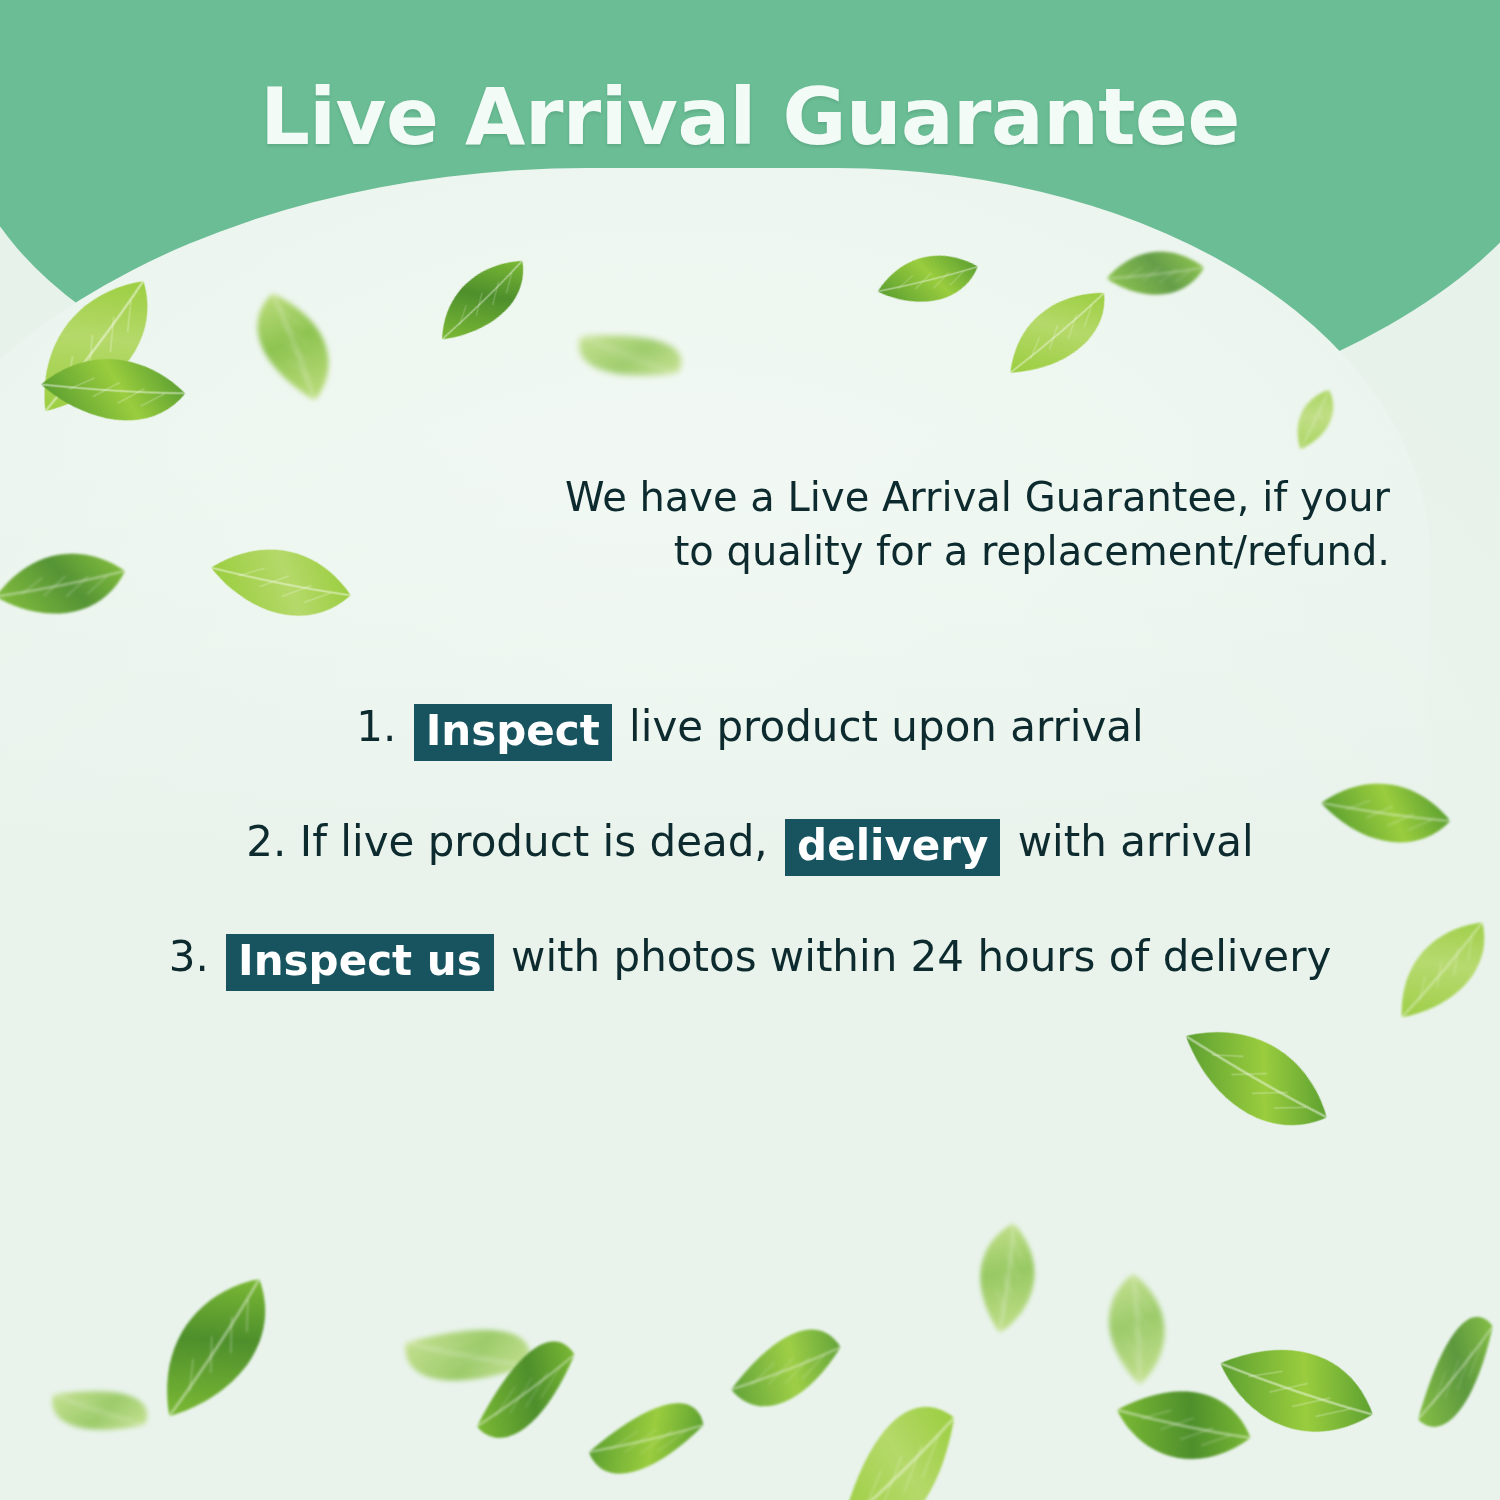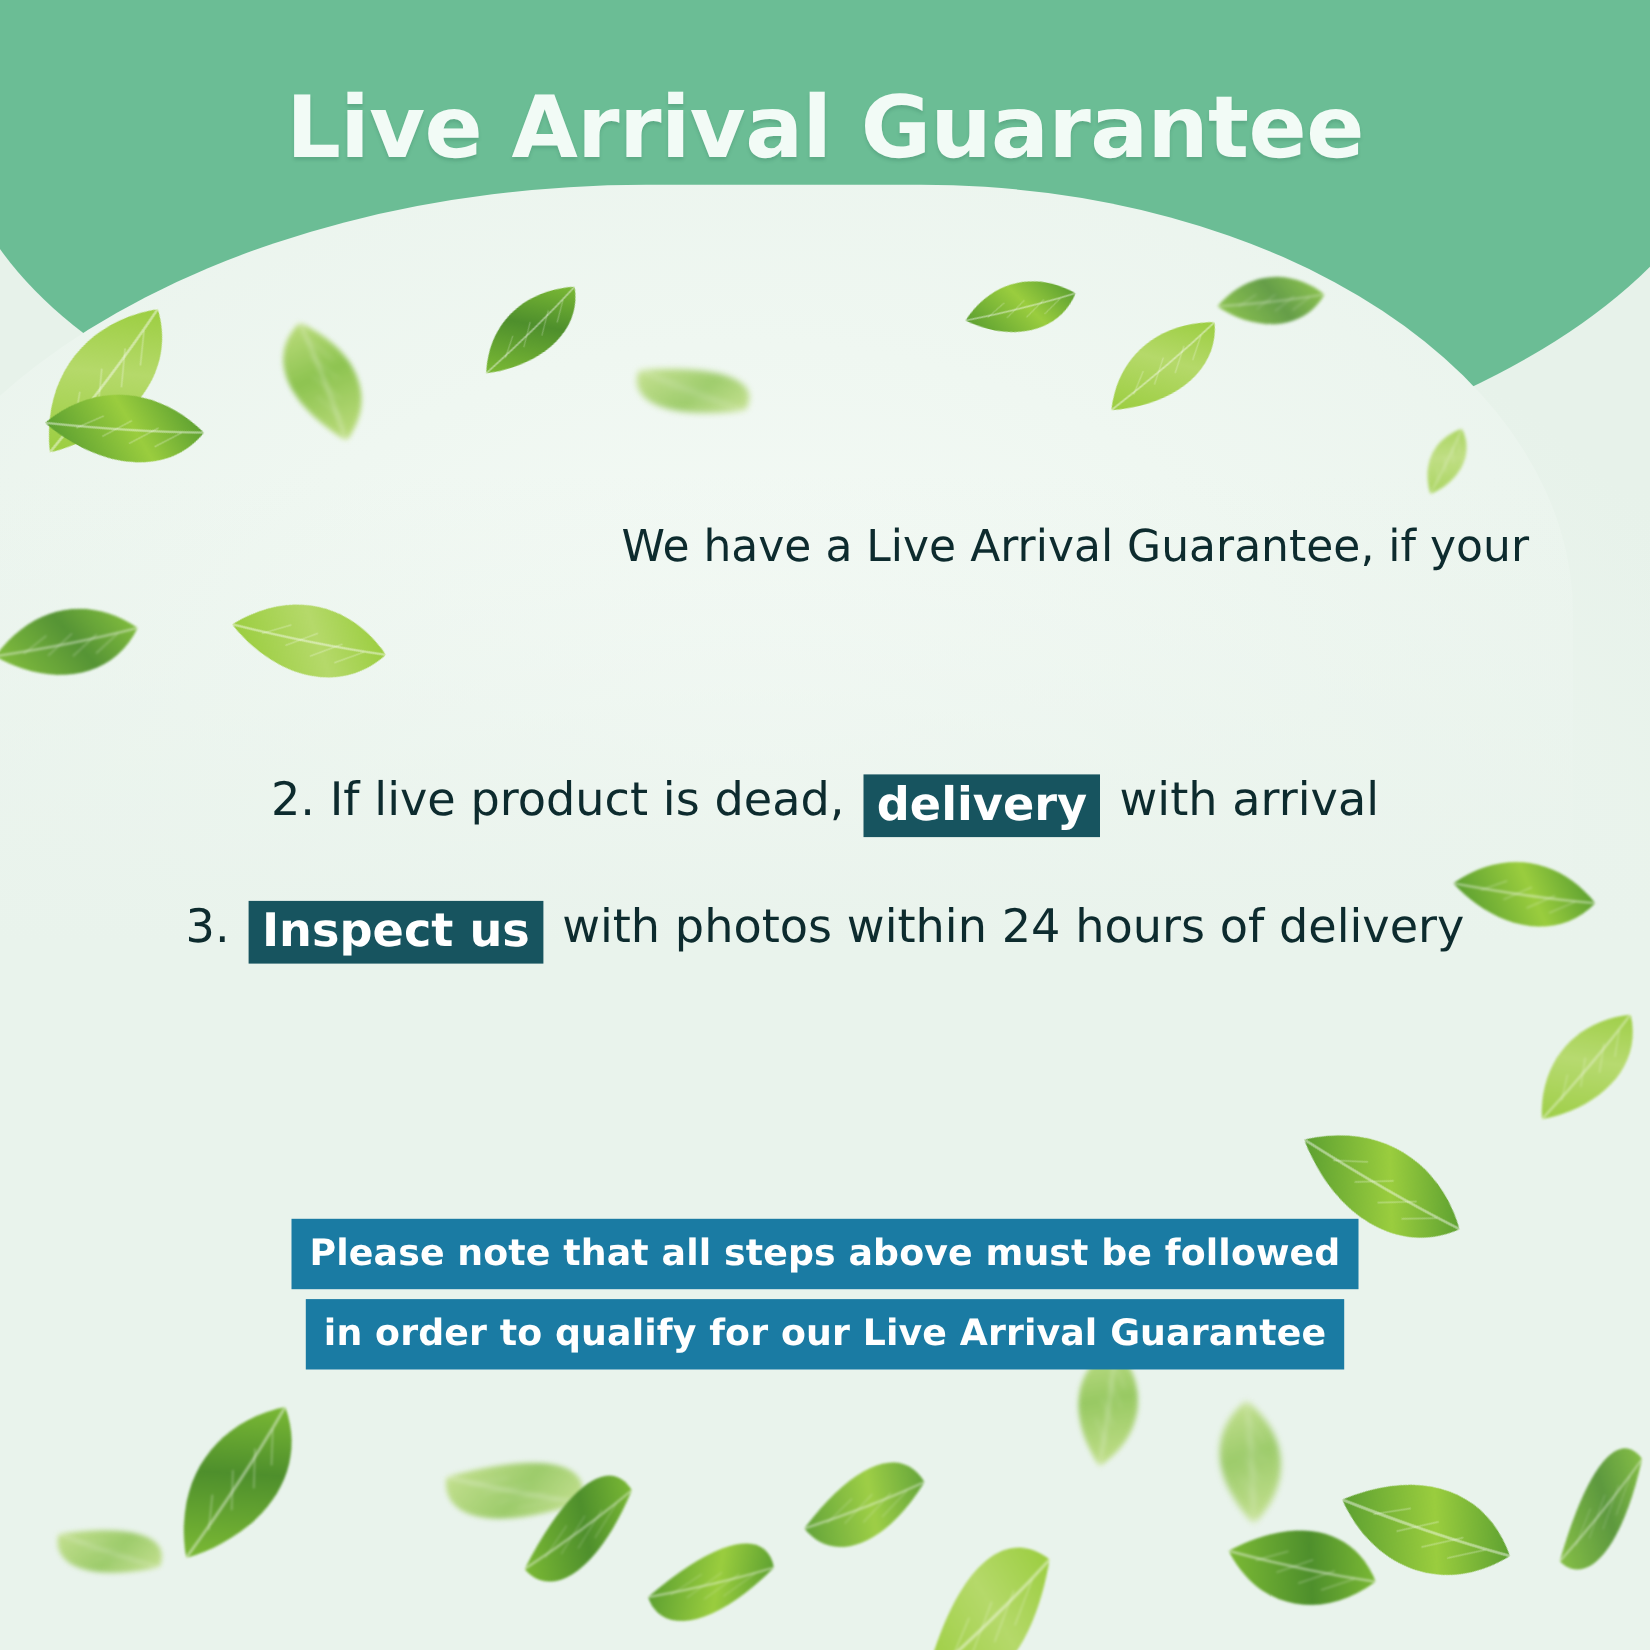--- a/index.html
+++ b/index.html
@@ -538,6 +538,7 @@
 
   <div class="intro">
     <span class="ln">We have a Live Arrival Guarantee, if your</span>
+    <span class="ln">to quality for a replacement/refund.</span>
   </div>
 
   <div class="steps">

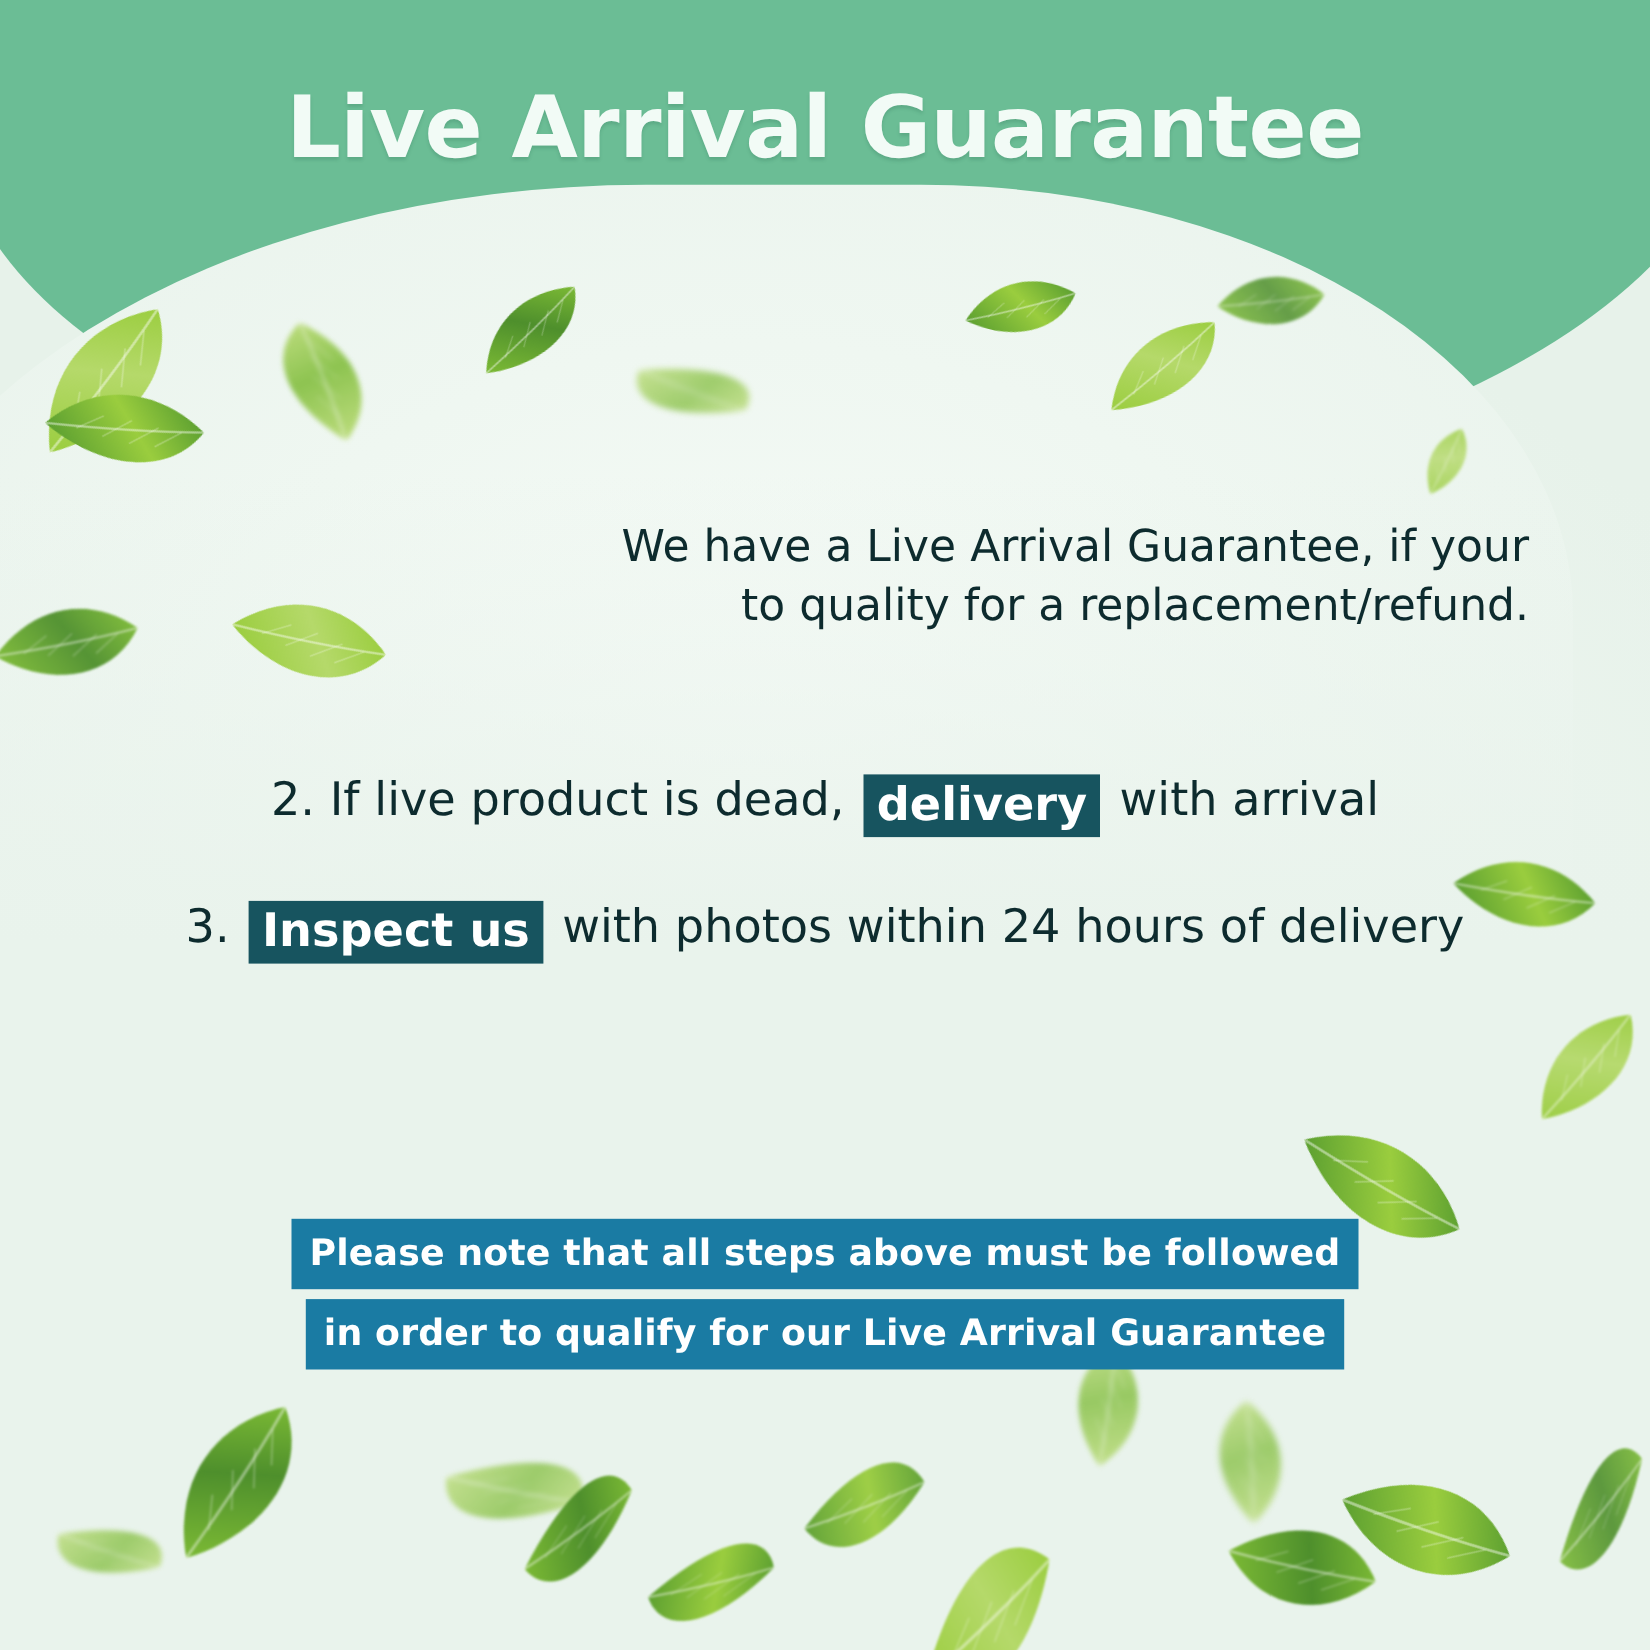--- a/index.html
+++ b/index.html
@@ -543,6 +543,11 @@
 
   <div class="steps">
 
+    <div class="step">
+      <span class="num">1.</span>
+      <span class="hl">Inspect</span>
+      <span>live product upon arrival</span>
+    </div>
 
     <div class="step">
       <span class="num">2.</span>

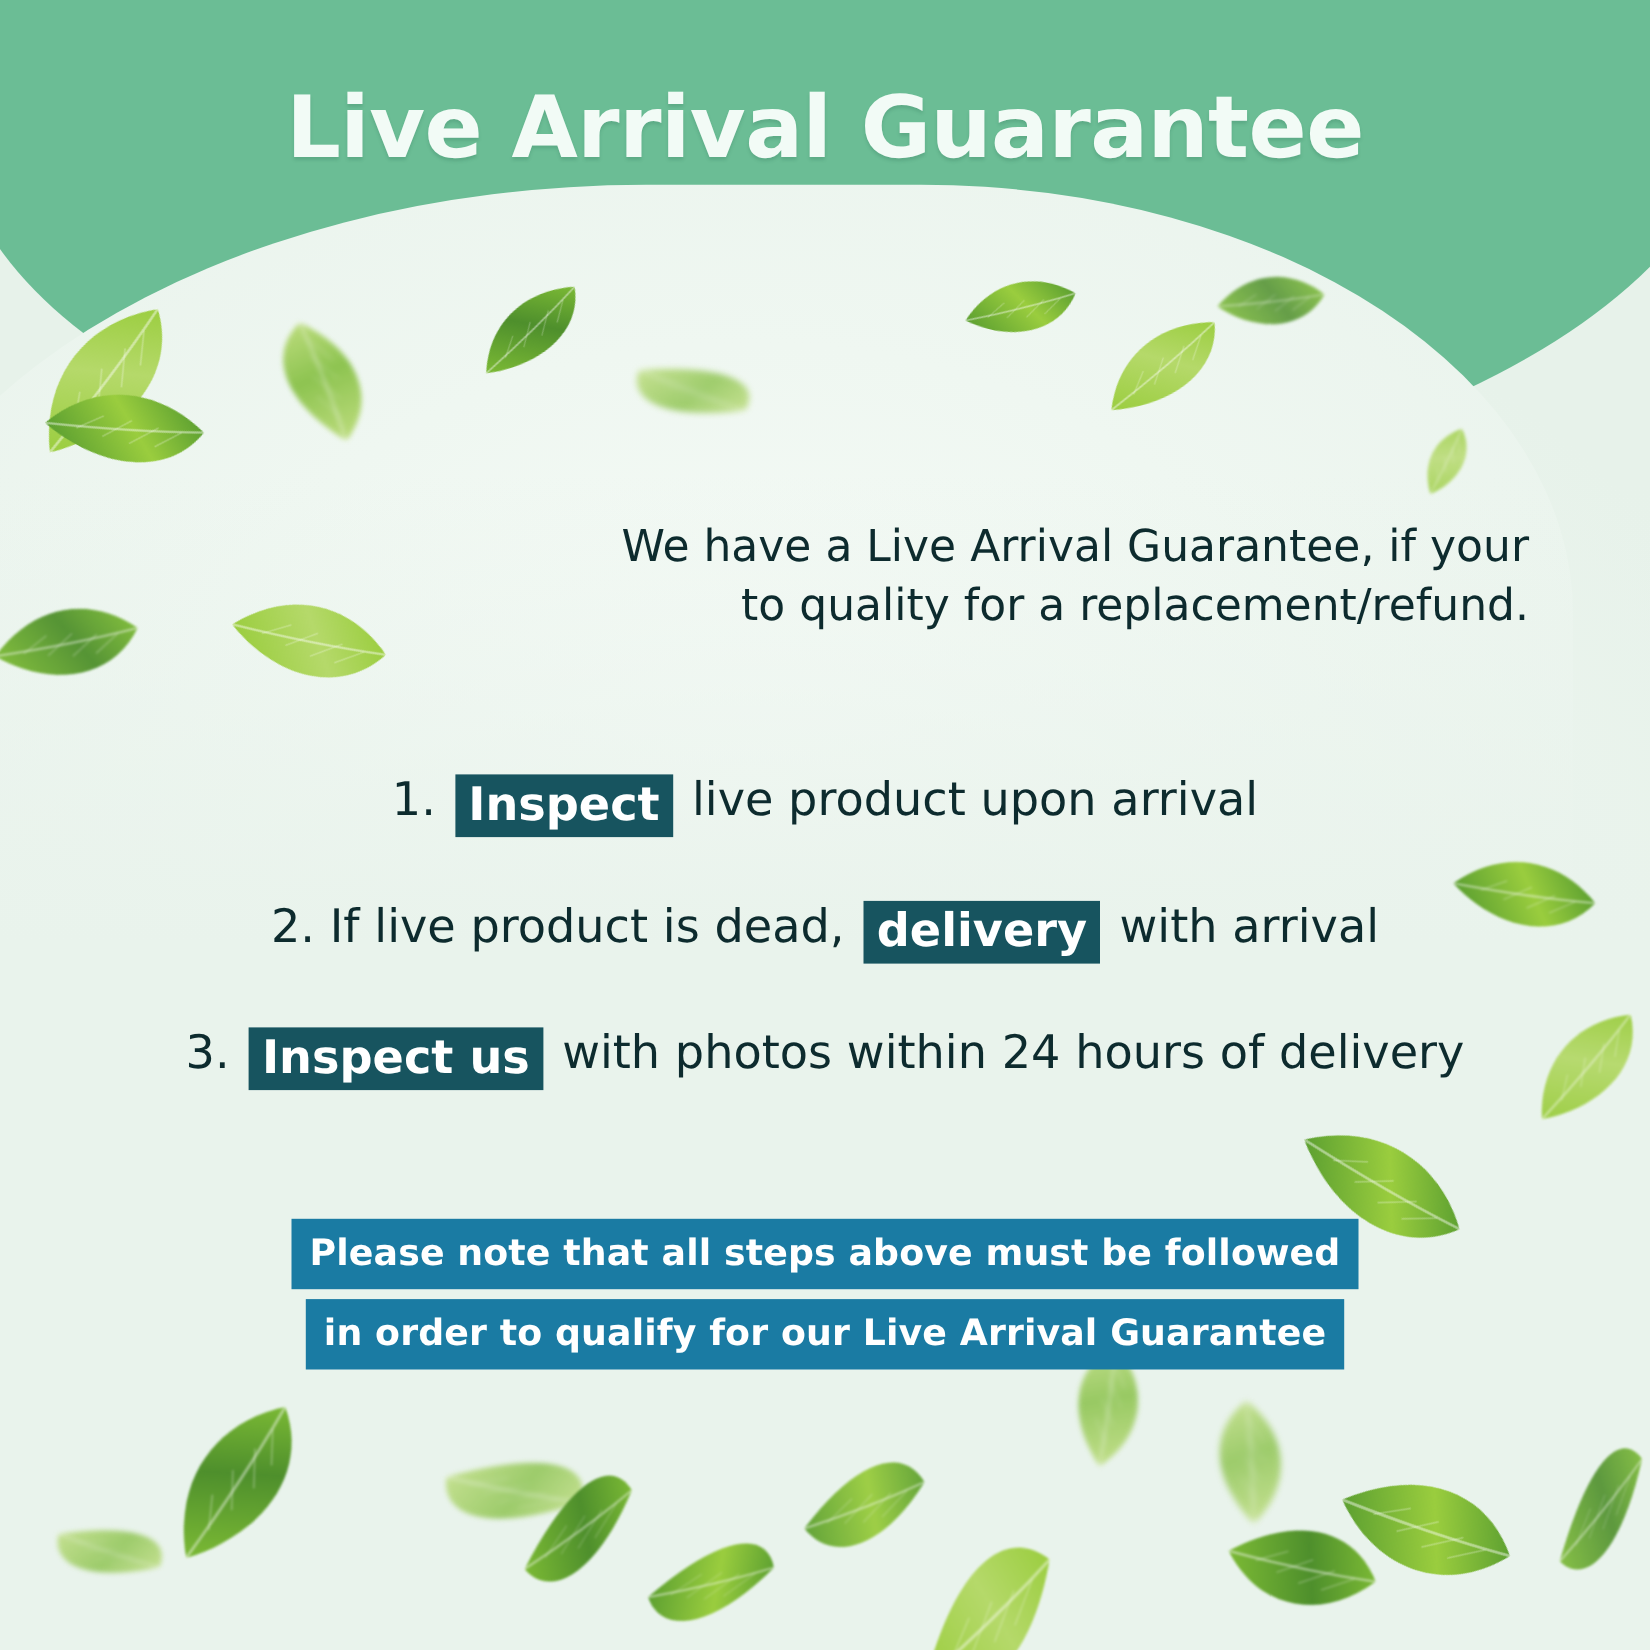--- a/index.html
+++ b/index.html
@@ -564,10 +564,6 @@
 
   </div>
 
-  <div class="note">
-    <span class="note-line">Please note that all steps above must be followed</span>
-    <span class="note-line">in order to qualify for our Live Arrival Guarantee</span>
-  </div>
 
 </div>
 

